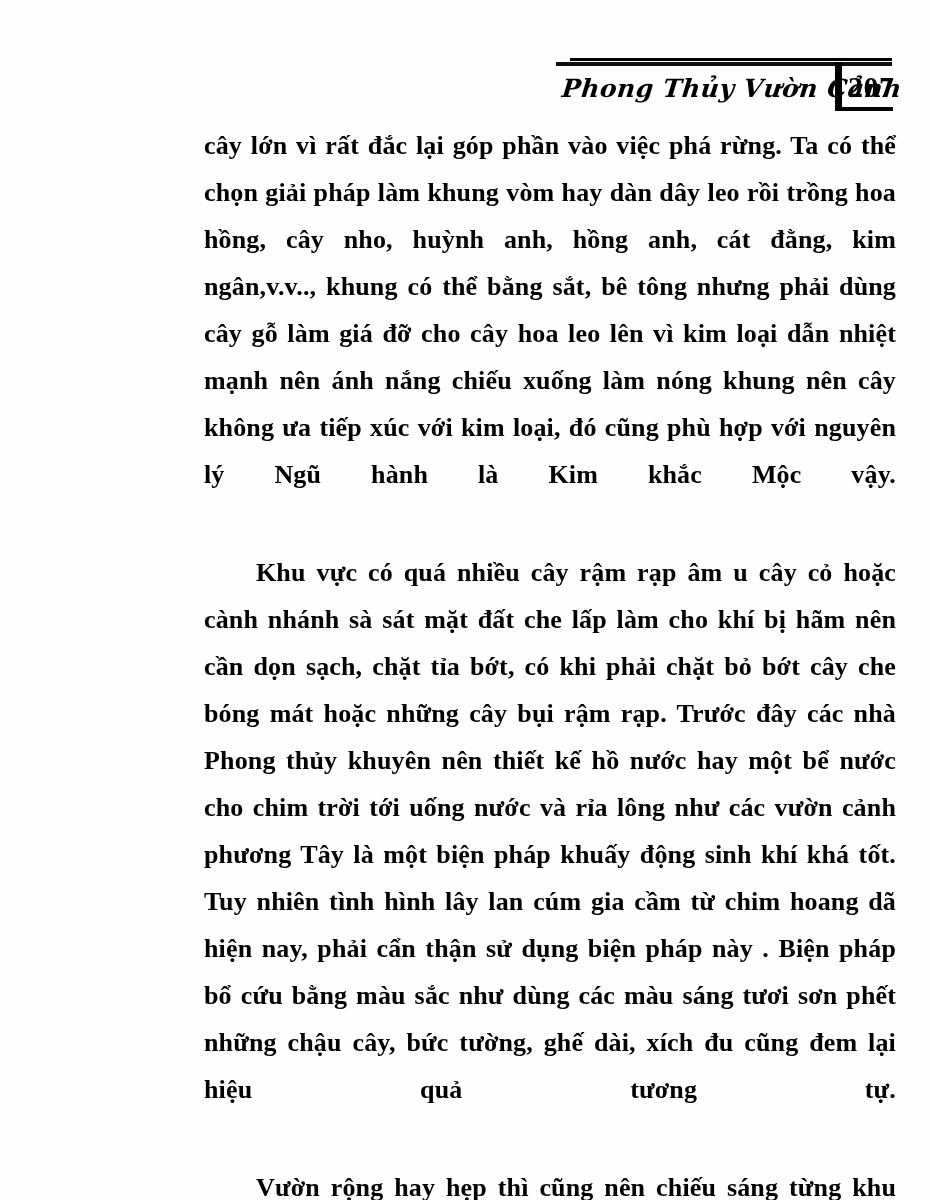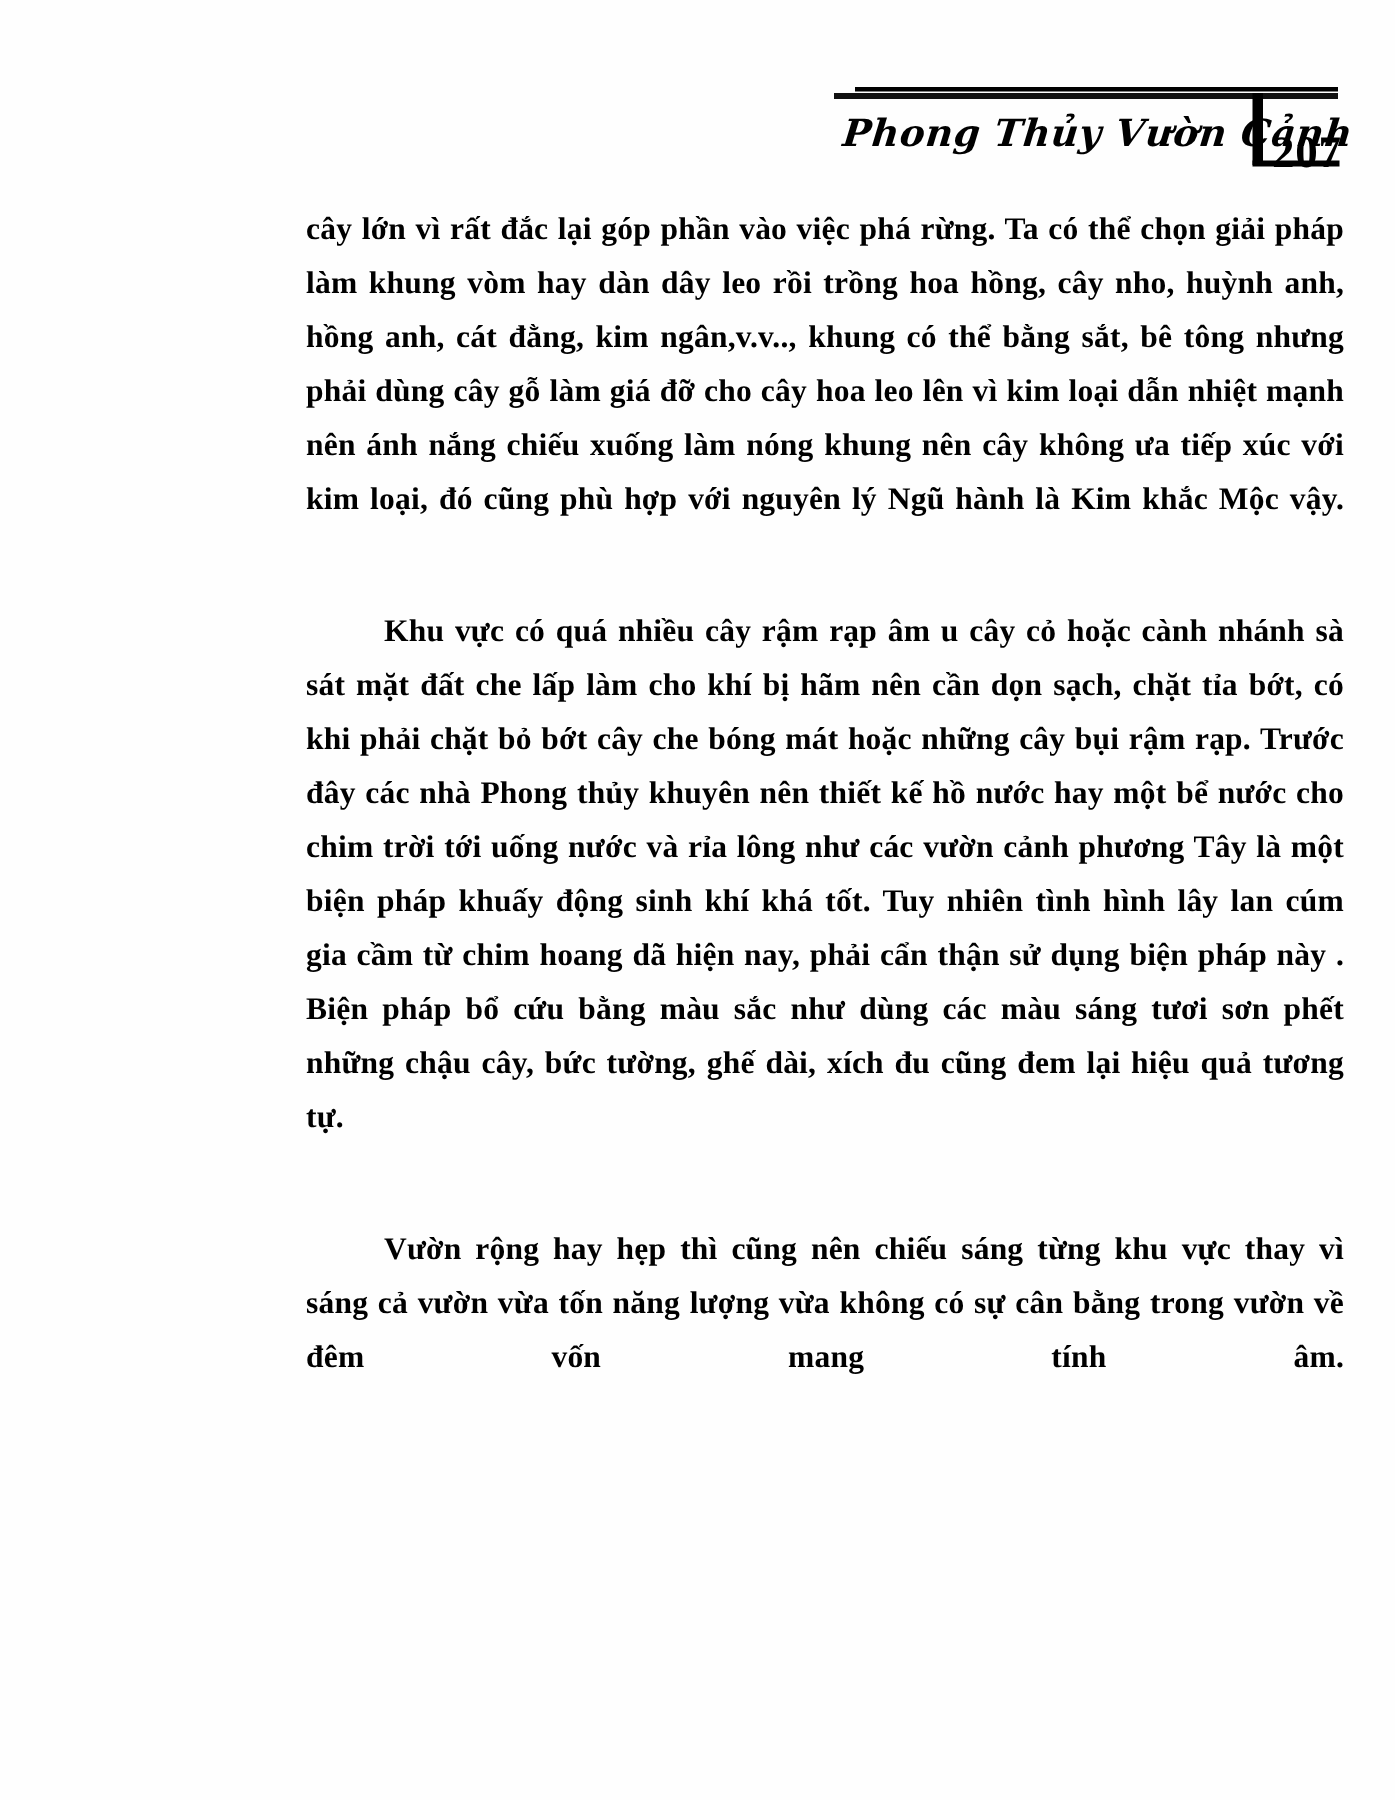--- a/index.html
+++ b/index.html
@@ -84,7 +84,7 @@
 
   .header-folio {
     position: absolute;
-    top: 26px;
+    top: 11px;
     left: 292px;
     font-family: "Liberation Serif", "DejaVu Serif", serif;
     font-weight: bold;

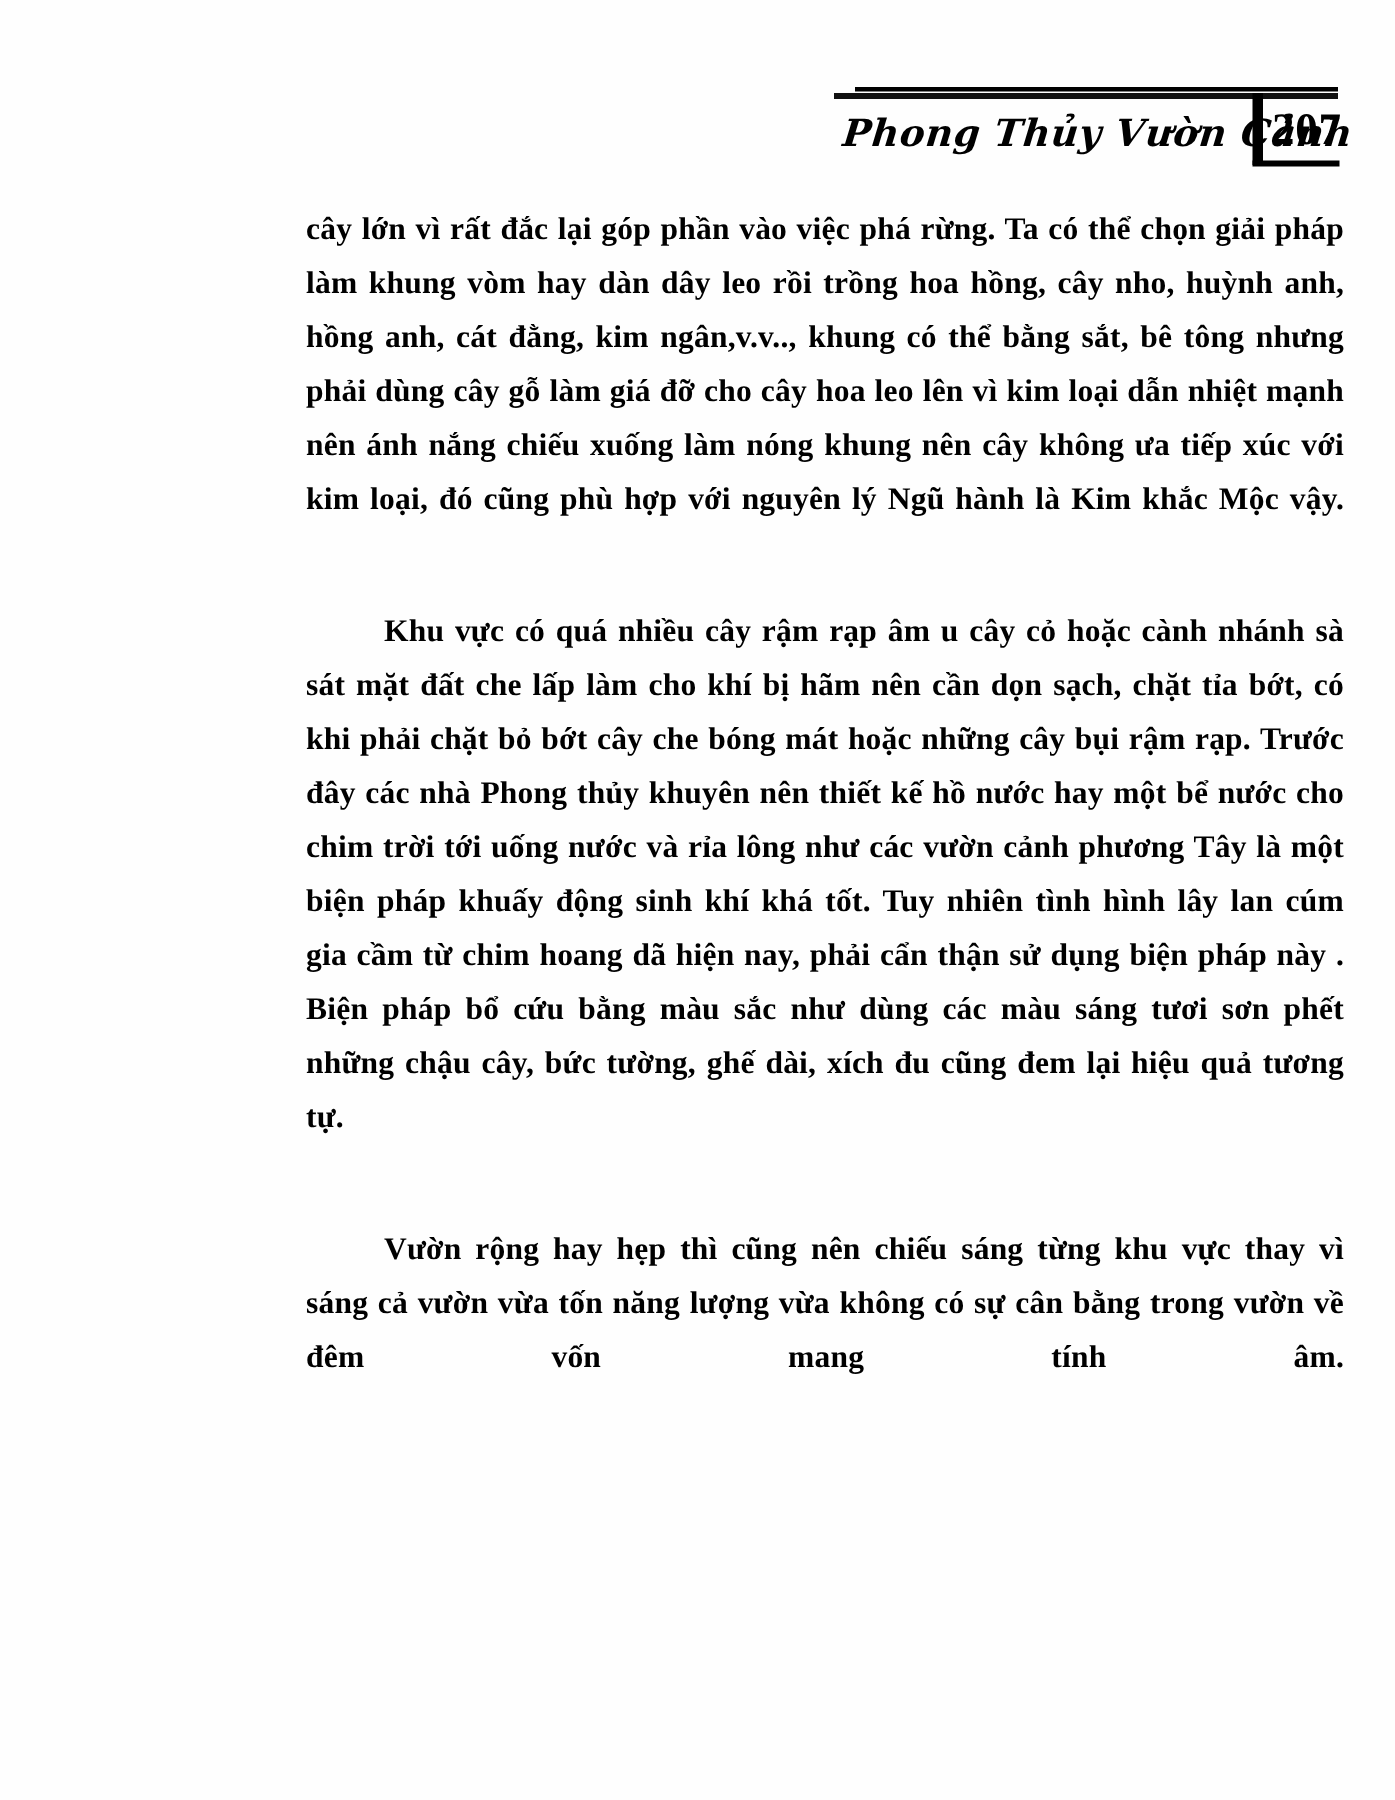--- a/index.html
+++ b/index.html
@@ -102,9 +102,9 @@
   }
 
   .para {
-    margin: 16px 0 4px 0;
-    font-size: 21px;
-    line-height: 36px;
+    margin: 4px 0 4px 0;
+    font-size: 26px;
+    line-height: 47px;
     text-align: justify;
     text-justify: inter-word;
     letter-spacing: 0.15px;

